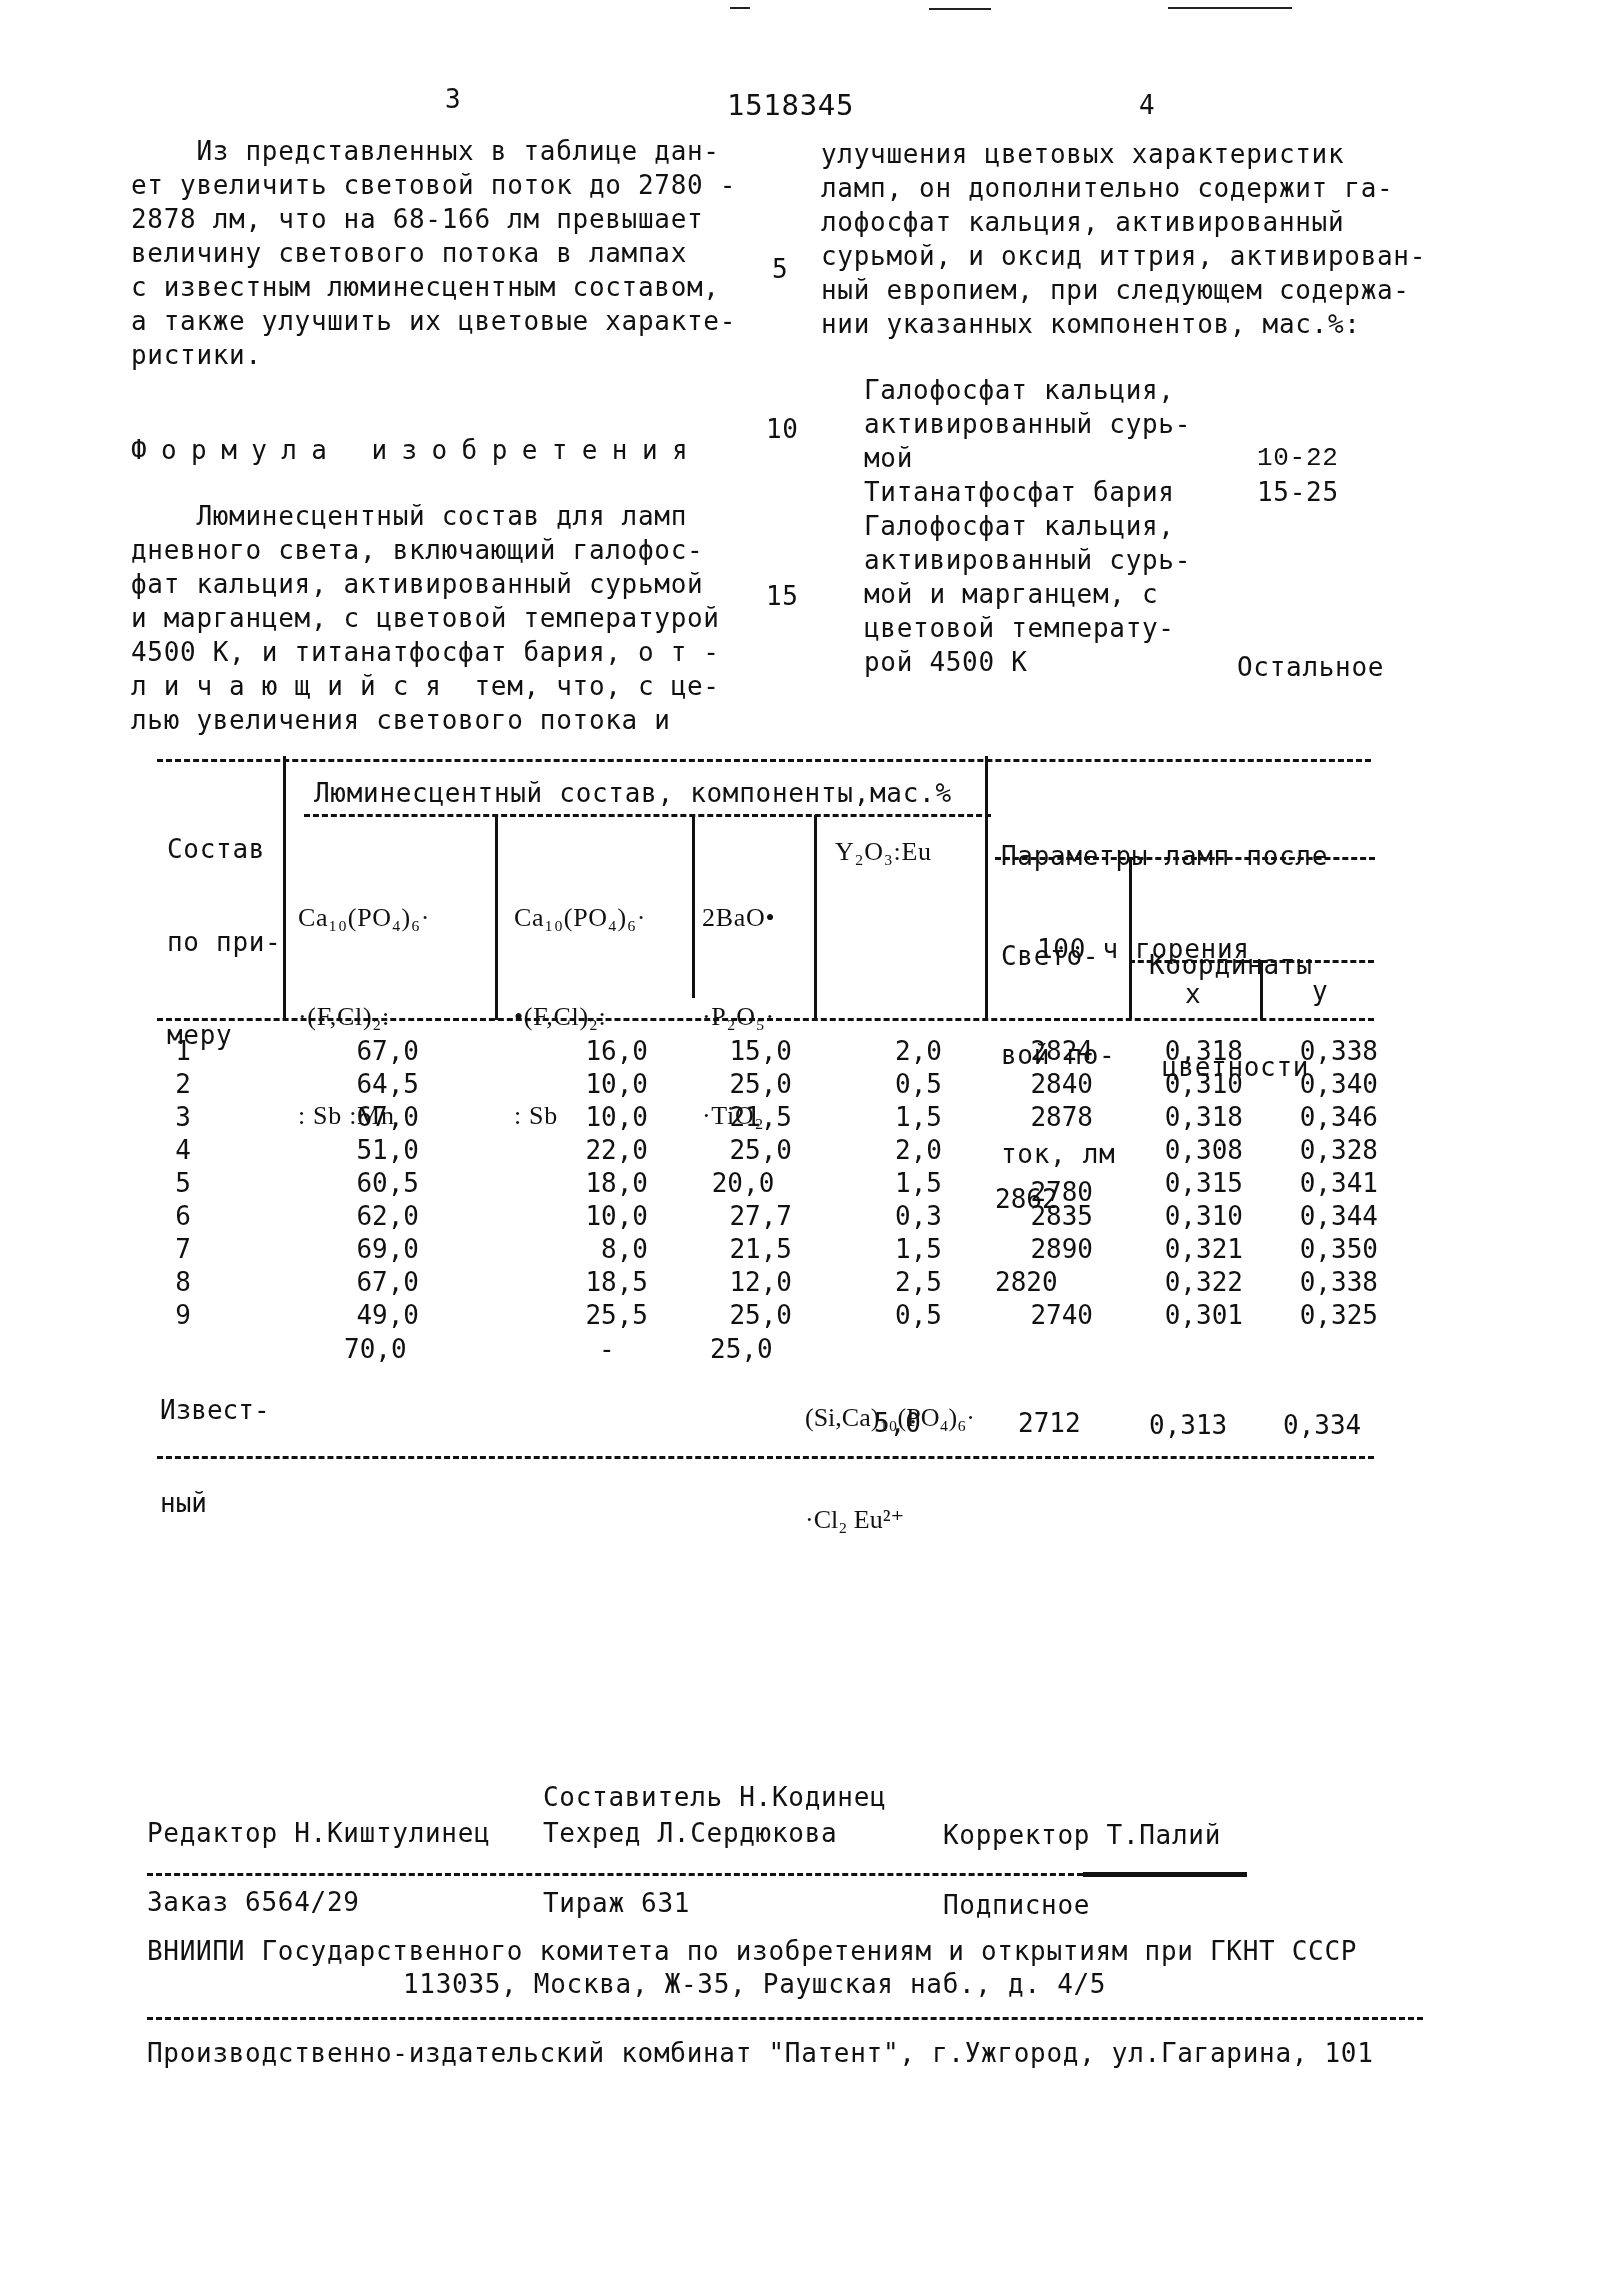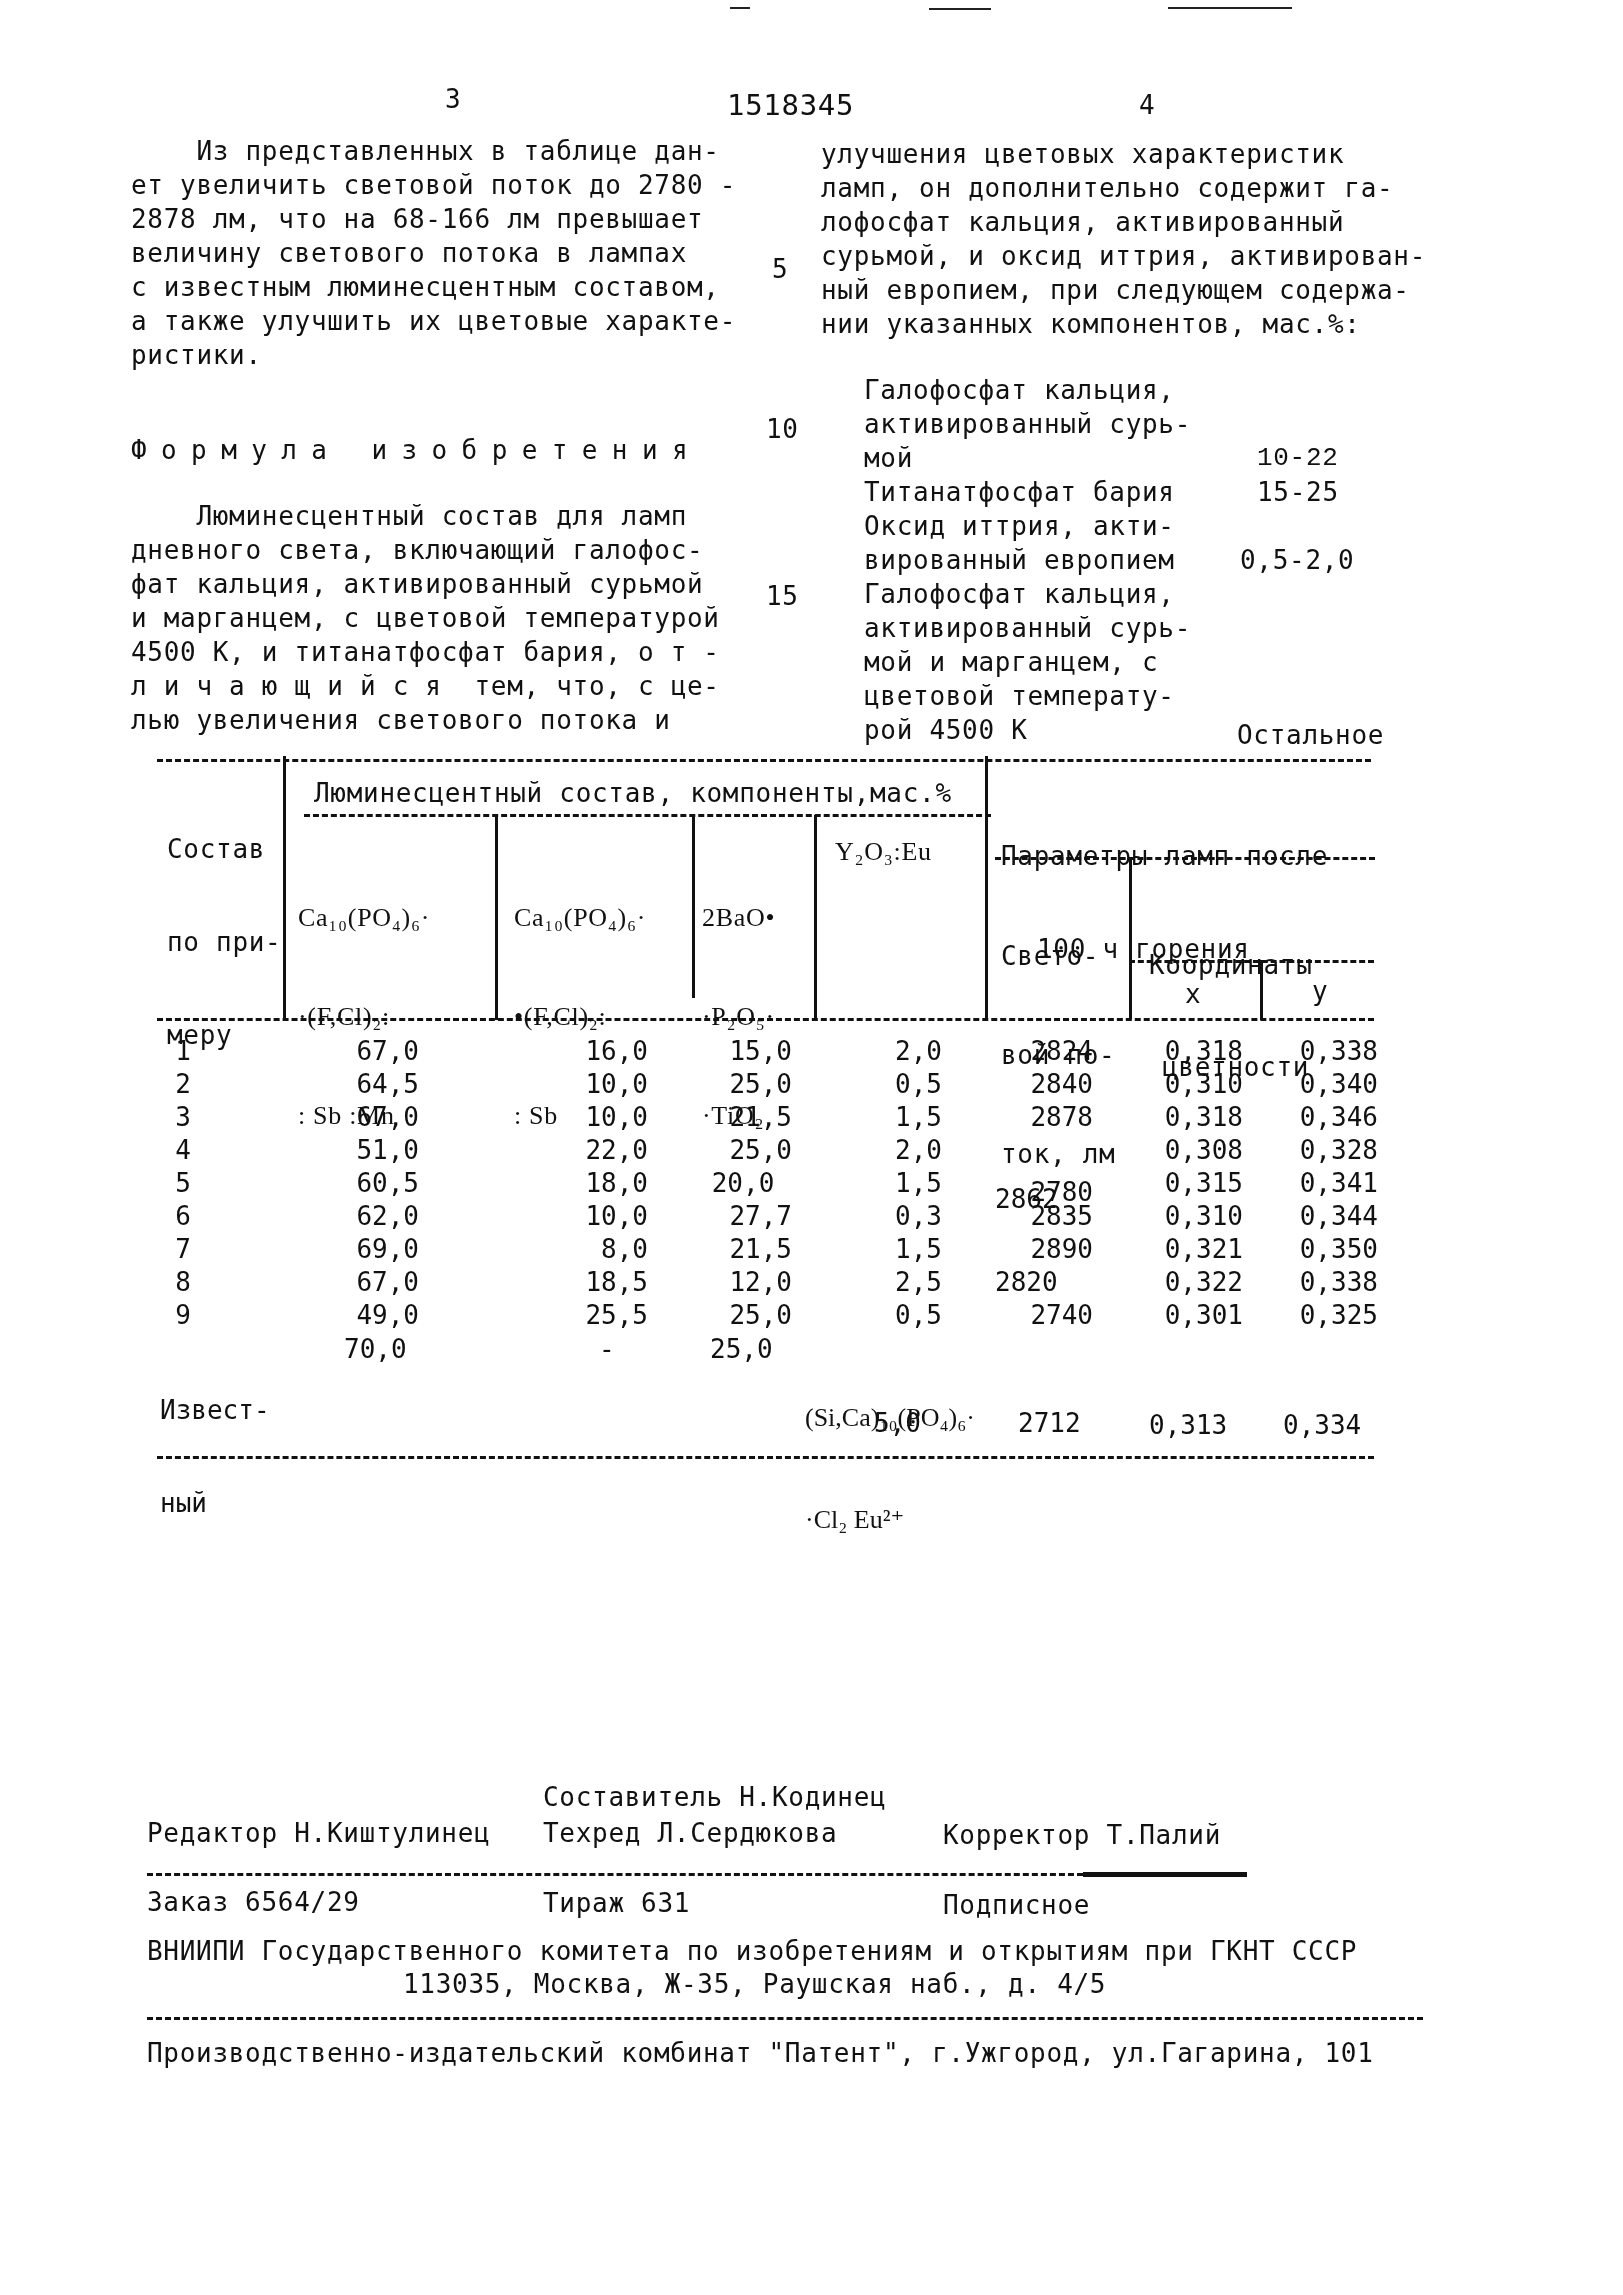--- a/index.html
+++ b/index.html
@@ -71,11 +71,6 @@
     <div class="txt">Титанатфосфат бария</div>
     <div class="txt abs" style="left:393px;top:0;">15-25</div>
   </div>
-  <div style="position:relative;height:68px;">
-    <div class="txt">Оксид иттрия, акти-</div>
-    <div class="txt">вированный европием</div>
-    <div class="txt abs" style="left:376px;top:34px;">0,5-2,0</div>
-  </div>
   <div style="position:relative;height:170px;">
     <div class="txt">Галофосфат кальция,</div>
     <div class="txt">активированный сурь-</div>

